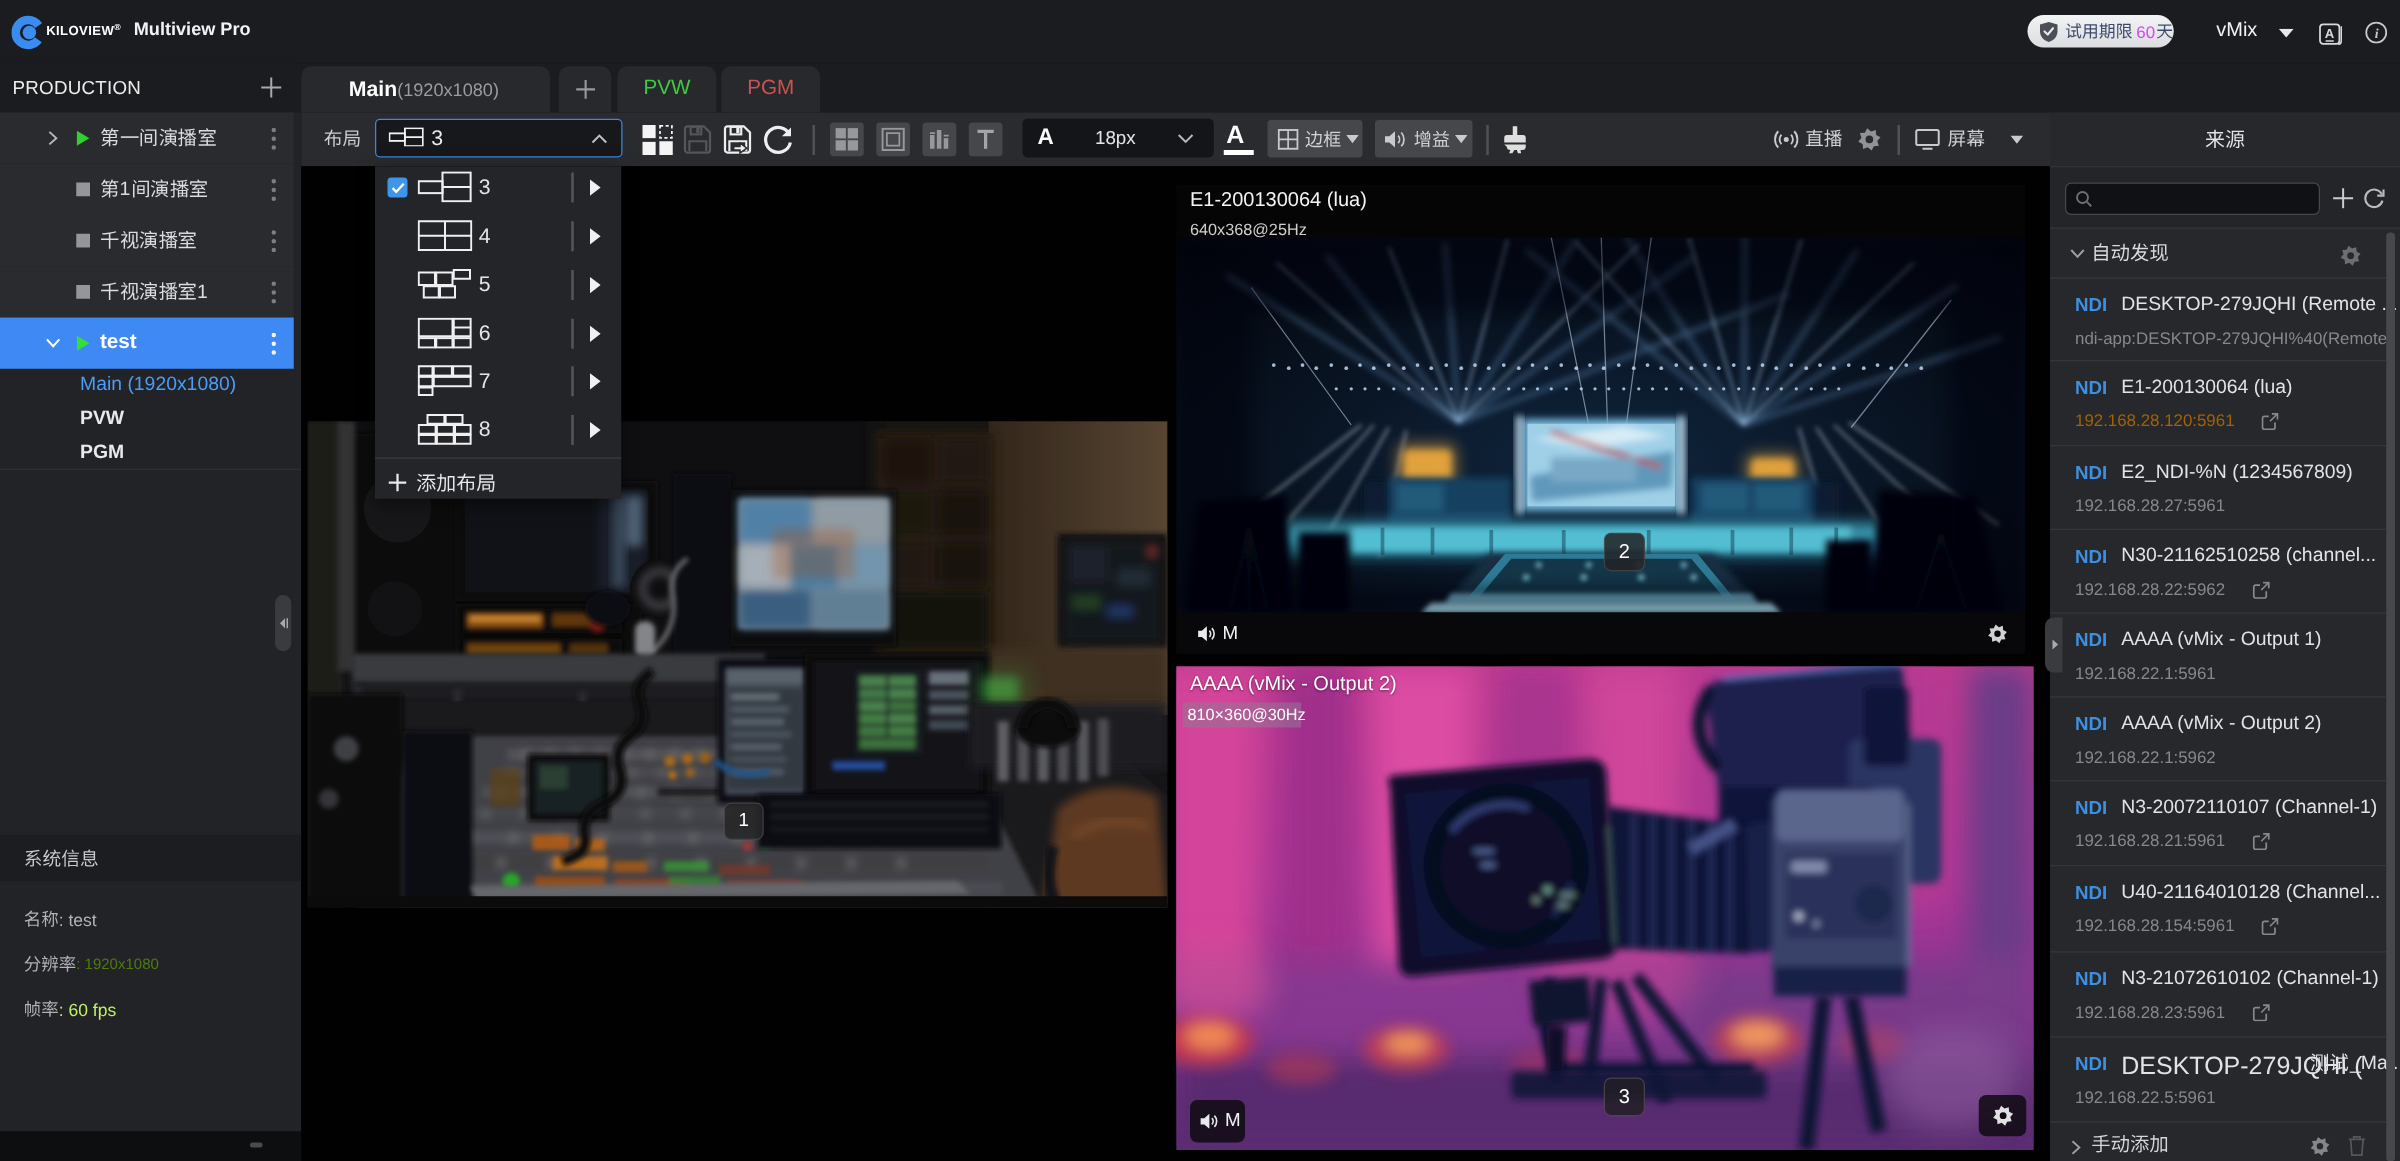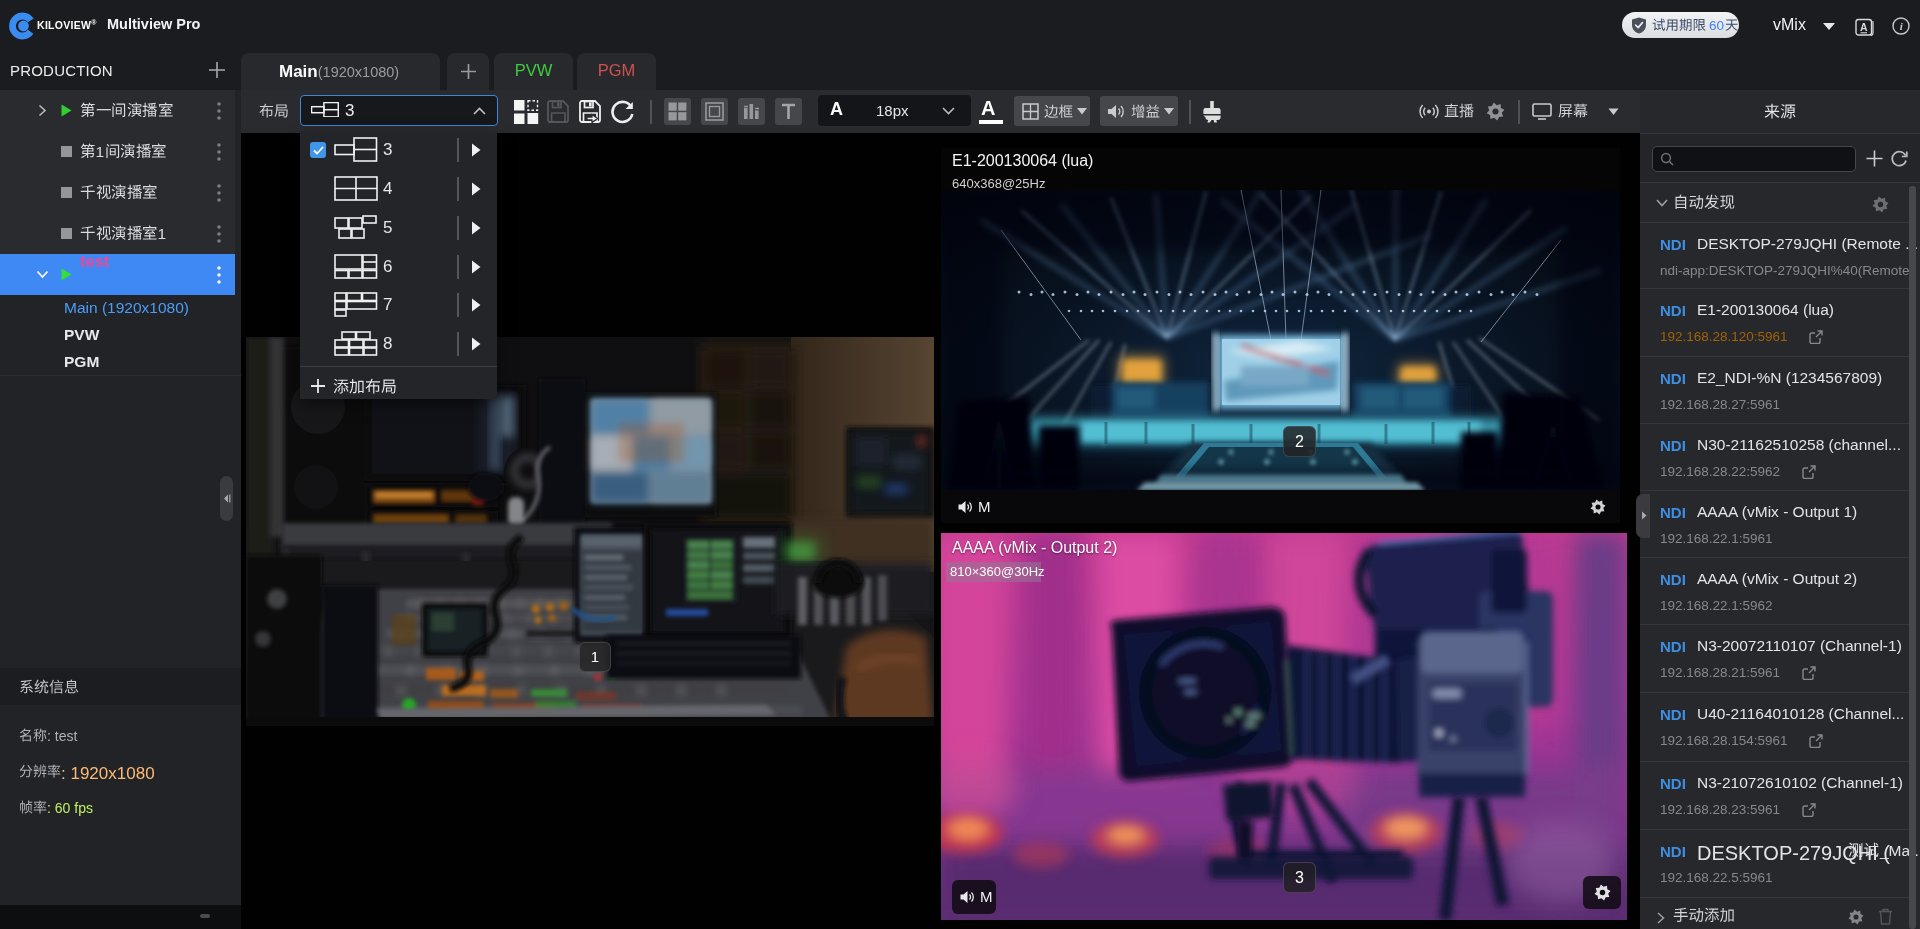--- a/index.html
+++ b/index.html
@@ -27,7 +27,7 @@
       <path transform="translate(40.50,12.82) scale(0.01350,-0.01350)" d="M92 799V-78H159V731H304C283 664 254 576 225 505C297 425 315 356 315 301C315 270 309 242 294 231C285 226 274 223 263 222C247 221 227 222 204 223C216 204 223 175 223 157C245 156 271 156 290 159C311 161 329 167 342 177C371 198 382 240 382 294C382 357 365 429 293 513C326 593 363 691 392 773L343 802L332 799ZM811 546V422H516V546ZM811 609H516V730H811ZM439 -80C458 -67 490 -56 696 0C694 16 692 47 693 68L516 25V356H612C662 157 757 3 914 -73C925 -52 948 -23 965 -8C885 25 820 81 771 152C826 185 892 229 943 271L894 324C854 287 791 240 738 206C713 251 693 302 678 356H883V796H442V53C442 11 421 -9 406 -18C417 -33 433 -63 439 -80Z"></path>
     </svg>
   </div>
-<div class="ab" style="left:1709px;top:18px;font-size:13.5px;color:#3b82f6">60</div>
+<div class="ab" style="left:1709px;top:18px;font-size:13.5px;color:#d946ef">60</div>
 <div style="position:absolute;left:1725px;top:17px;line-height:0">
     <svg width="13.5" height="16.9" style="overflow:visible" fill="#3a4a68">
       <path transform="translate(0.00,12.82) scale(0.01350,-0.01350)" d="M66 455V379H434C398 238 300 90 42 -15C58 -30 81 -60 91 -78C346 27 455 175 501 323C582 127 715 -11 915 -77C926 -56 949 -26 966 -10C763 49 625 189 555 379H937V455H528C532 494 533 532 533 568V687H894V763H102V687H454V568C454 532 453 494 448 455Z"></path>

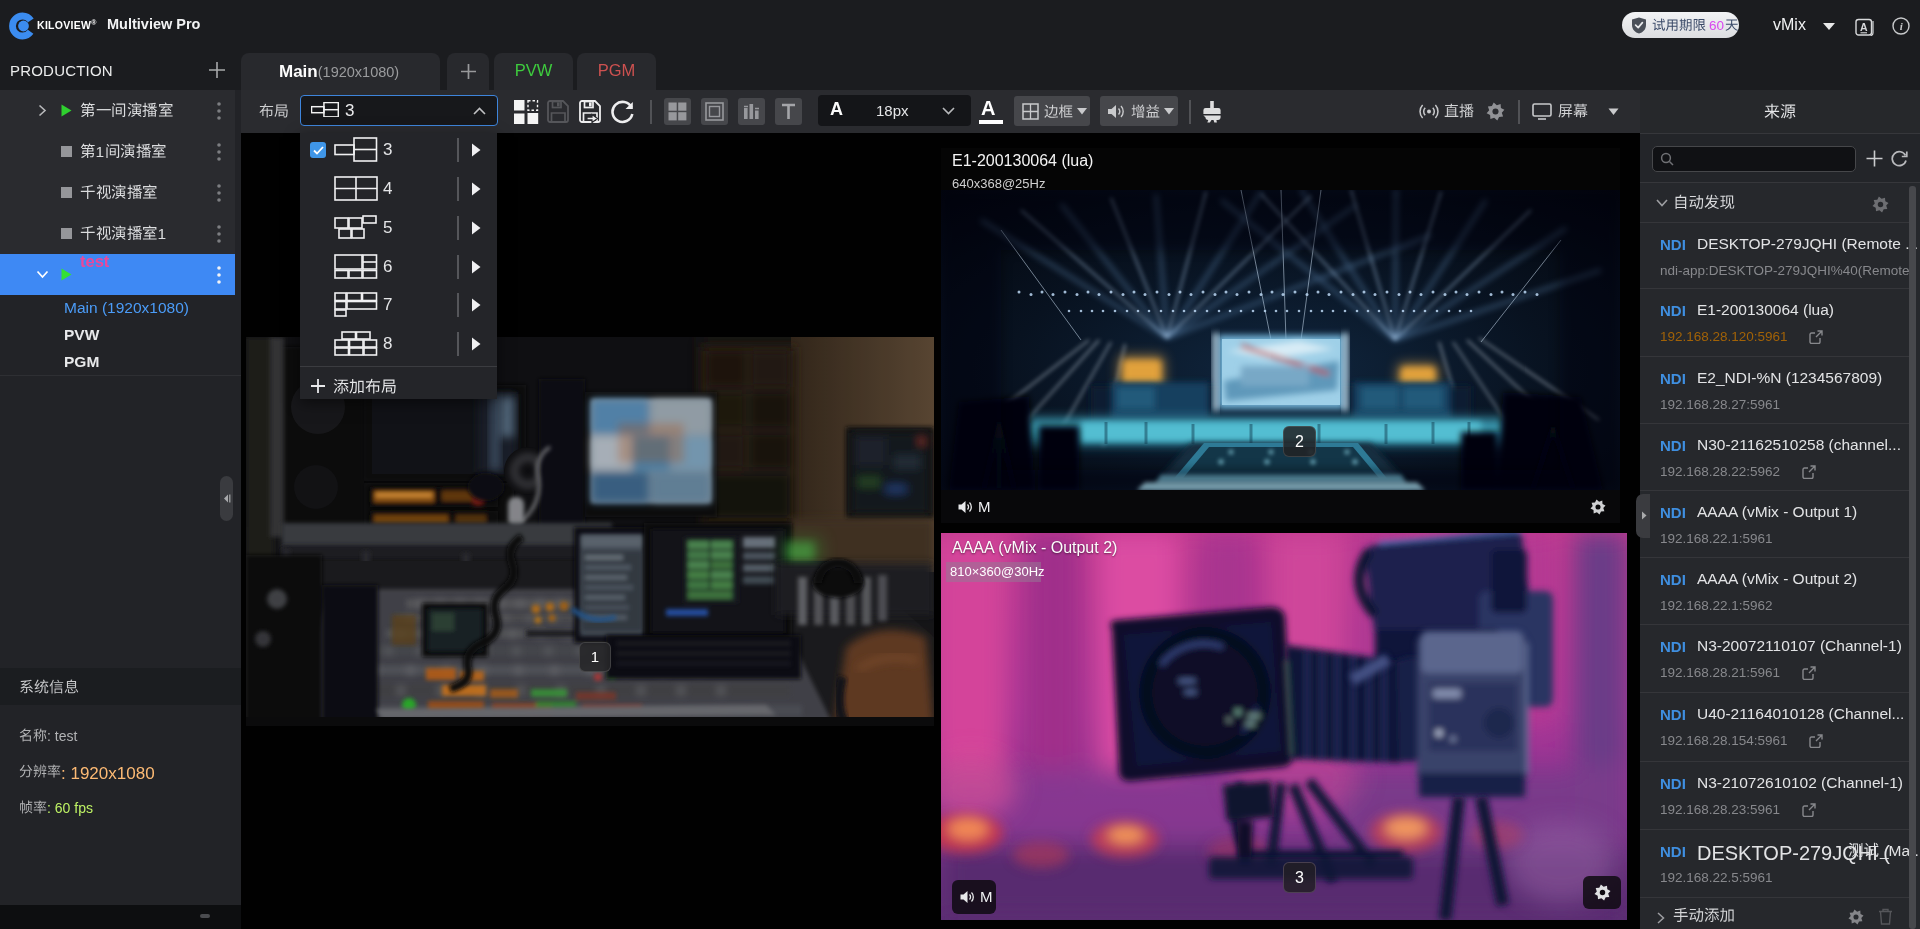--- a/index.html
+++ b/index.html
@@ -200,7 +200,7 @@
 <svg class="ab" style="left:61px;top:268px" width="11" height="13" viewBox="0 0 11 13">
     <path d="M0.5 0.5 L10.5 6.5 L0.5 12.5 Z" fill="#35e035"></path>
   </svg>
-<div class="ab" style="left:80px;top:252px;font-size:16.5px;font-weight:bold;color:#ec4899">test</div>
+<div class="ab" style="left:80px;top:264px;font-size:16.5px;font-weight:bold;color:#ffffff">test</div>
 <svg class="ab" style="left:217px;top:266px" width="4" height="18" viewBox="0 0 4 18">
     <circle cx="2" cy="2" r="1.8" fill="#f2f3f5"></circle>
     <circle cx="2" cy="9" r="1.8" fill="#f2f3f5"></circle>

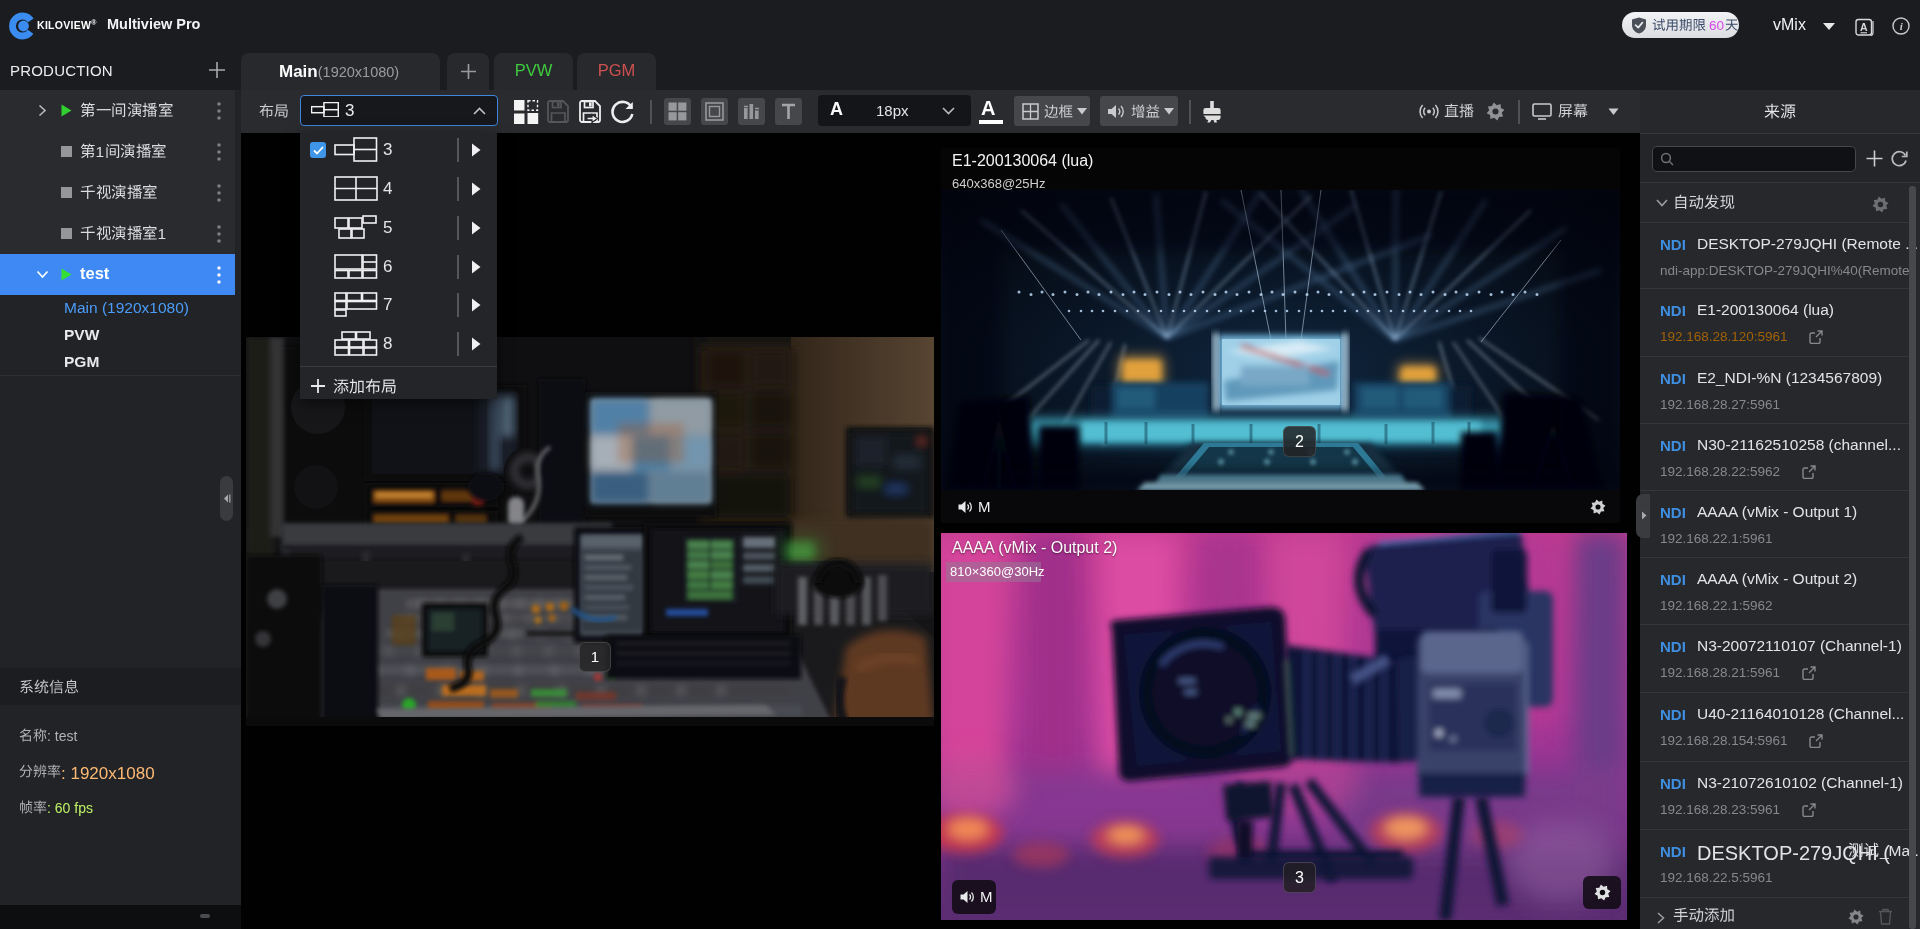--- a/index.html
+++ b/index.html
@@ -233,7 +233,7 @@
       <path transform="translate(28.00,13.30) scale(0.01400,-0.01400)" d="M829 643C794 603 732 548 687 515L742 478C788 510 846 558 892 605ZM56 337 94 277C160 309 242 353 319 394L304 451C213 407 118 363 56 337ZM85 599C139 565 205 515 236 481L290 527C256 561 190 609 136 640ZM677 408C746 366 832 306 874 266L930 311C886 351 797 410 730 448ZM51 202V132H460V-80H540V132H950V202H540V284H460V202ZM435 828C450 805 468 776 481 750H71V681H438C408 633 374 592 361 579C346 561 331 550 317 547C324 530 334 498 338 483C353 489 375 494 490 503C442 454 399 415 379 399C345 371 319 352 297 349C305 330 315 297 318 284C339 293 374 298 636 324C648 304 658 286 664 270L724 297C703 343 652 415 607 466L551 443C568 424 585 401 600 379L423 364C511 434 599 522 679 615L618 650C597 622 573 594 550 567L421 560C454 595 487 637 516 681H941V750H569C555 779 531 818 508 847Z"></path>
     </svg>
   </div>
-<div class="ab" style="left:61px;top:764px;font-size:17px;color:#fdba74">: 1920x1080</div>
+<div class="ab" style="left:61px;top:764px;font-size:12px;color:#4d7c0f">: 1920x1080</div>
 <div style="position:absolute;left:19px;top:799px;line-height:0">
     <svg width="28.0" height="17.5" style="overflow:visible" fill="#b2b3b5">
       <path transform="translate(0.00,13.30) scale(0.01400,-0.01400)" d="M704 59C777 20 869 -40 914 -82L956 -28C910 13 816 69 743 106ZM656 457V278C656 179 632 55 391 -21C405 -36 426 -63 435 -80C686 12 727 153 727 278V457ZM486 594V124H551V528H828V126H896V594H722V682H947V750H722V838H649V594ZM76 650V126H135V582H212V-80H276V582H356V210C356 202 354 200 348 199C340 199 321 199 297 200C307 182 316 152 318 133C353 133 376 135 393 147C411 159 415 180 415 208V650H276V839H212V650Z"></path>

